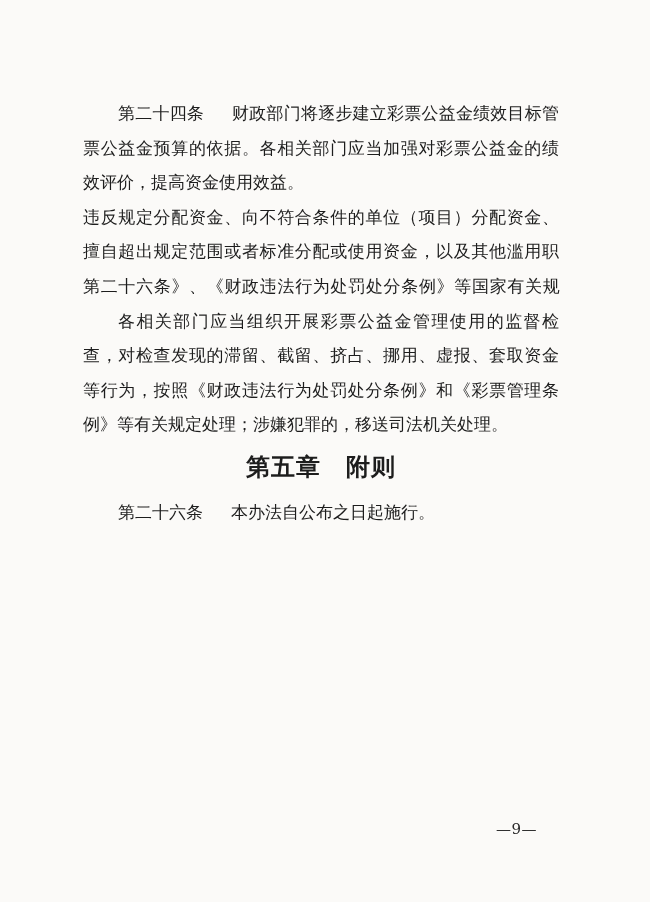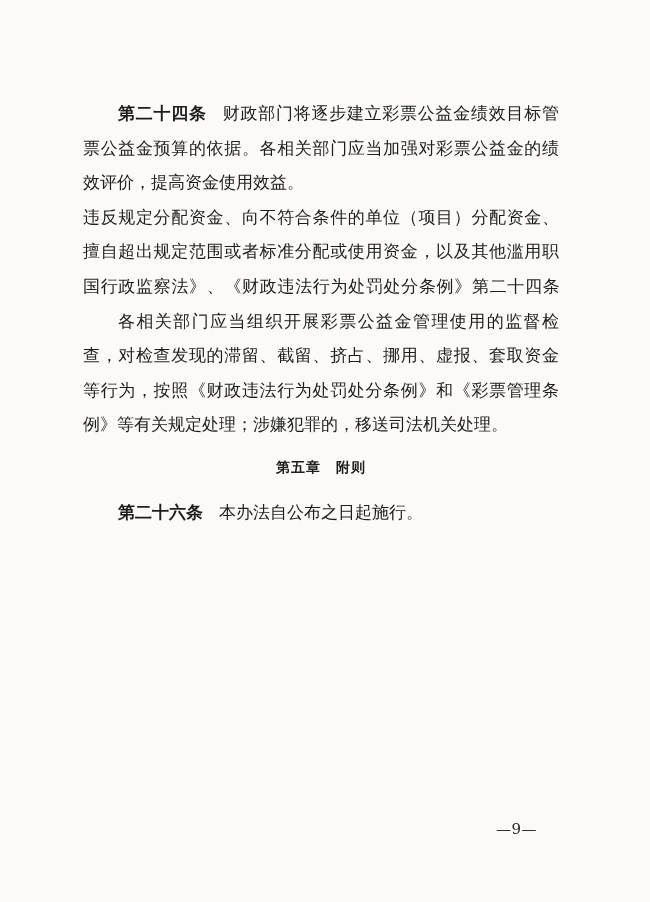--- a/index.html
+++ b/index.html
@@ -40,8 +40,8 @@
     padding-left: 35px;
   }
   .line .lead {
-    font-weight: bold;
-    margin-right: 16px;
+    font-weight: normal;
+    margin-right: 28px;
   }
   .tight {
     letter-spacing: -0.7px;

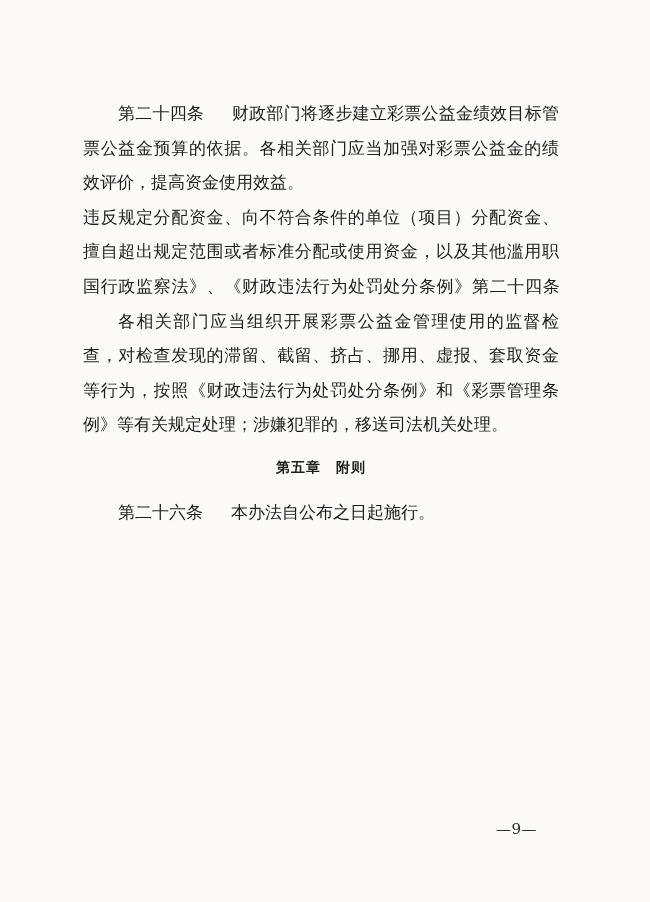--- a/index.html
+++ b/index.html
@@ -79,7 +79,7 @@
 
   <div class="line">违反规定分配资金、向不符合条件的单位（项目）分配资金、</div>
   <div class="line">擅自超出规定范围或者标准分配或使用资金，以及其他滥用职</div>
-  <div class="line tight">国行政监察法》、《财政违法行为处罚处分条例》第二十四条</div>
+  <div class="line tight">第二十六条》、《财政违法行为处罚处分条例》等国家有关规</div>
 
   <div class="line indent">各相关部门应当组织开展彩票公益金管理使用的监督检</div>
   <div class="line">查，对检查发现的滞留、截留、挤占、挪用、虚报、套取资金</div>

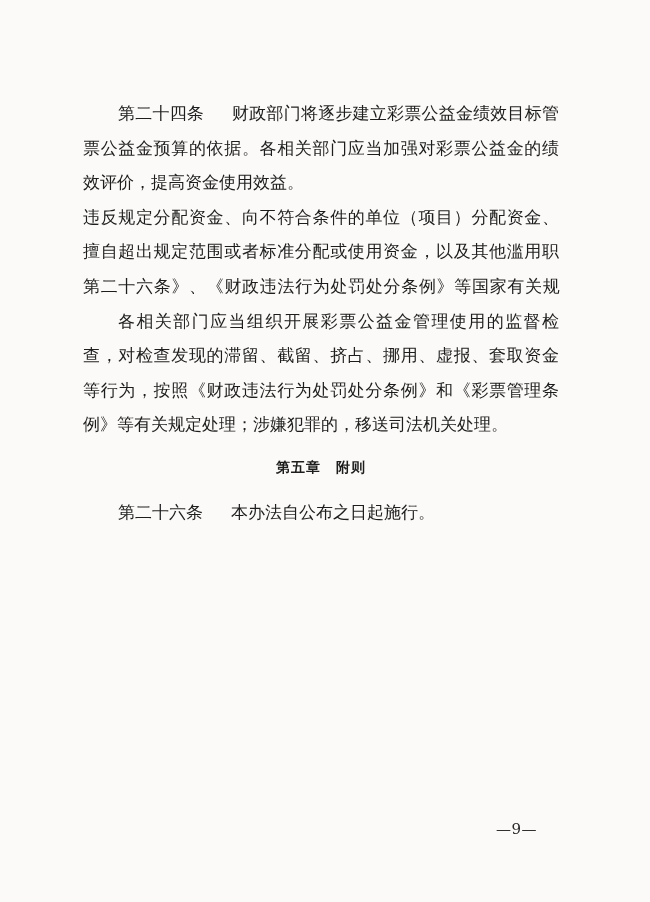--- a/index.html
+++ b/index.html
@@ -50,7 +50,7 @@
     height: 34.6px;
     line-height: 34.6px;
     margin: 8px 0 10px 0;
-    font-size: 14px;
+    font-size: 24px;
     font-weight: bold;
     text-align: center;
     text-align-last: center;

